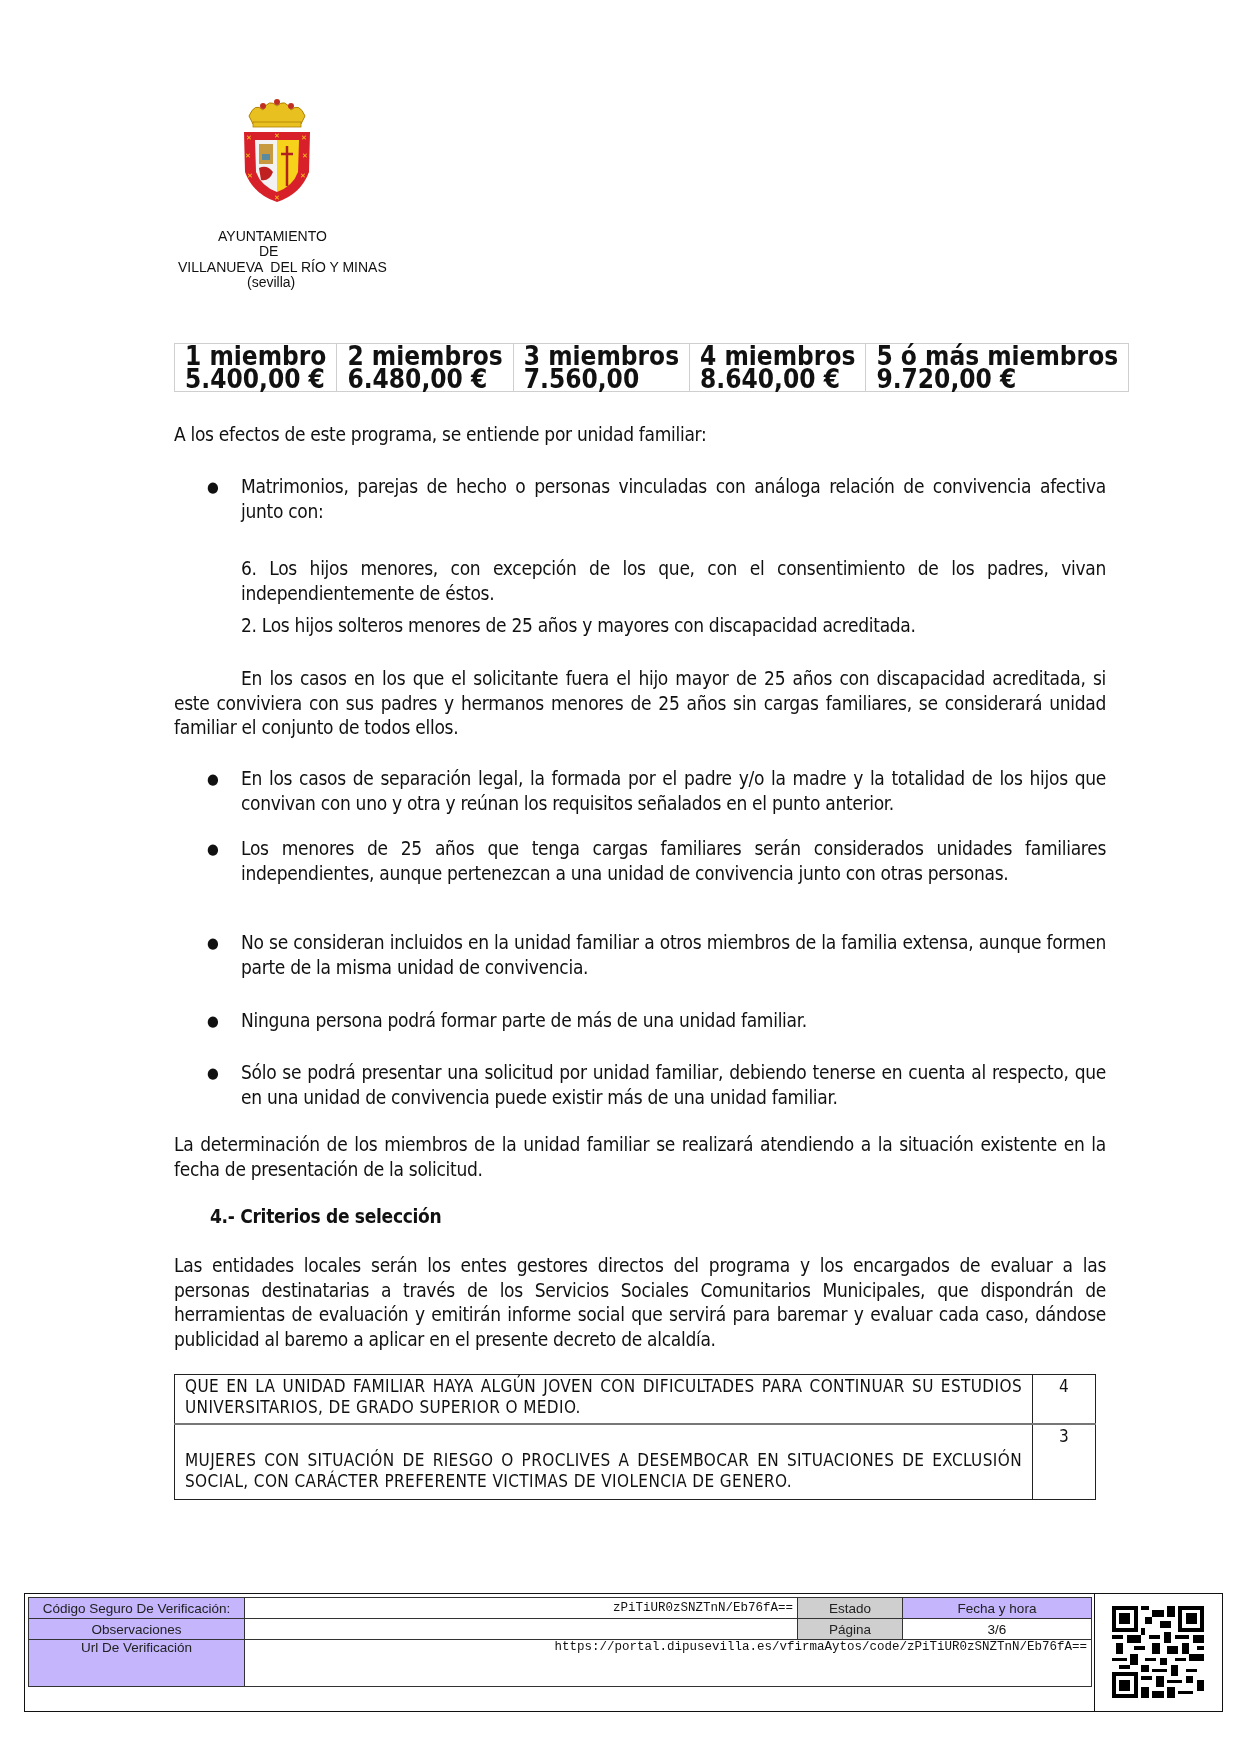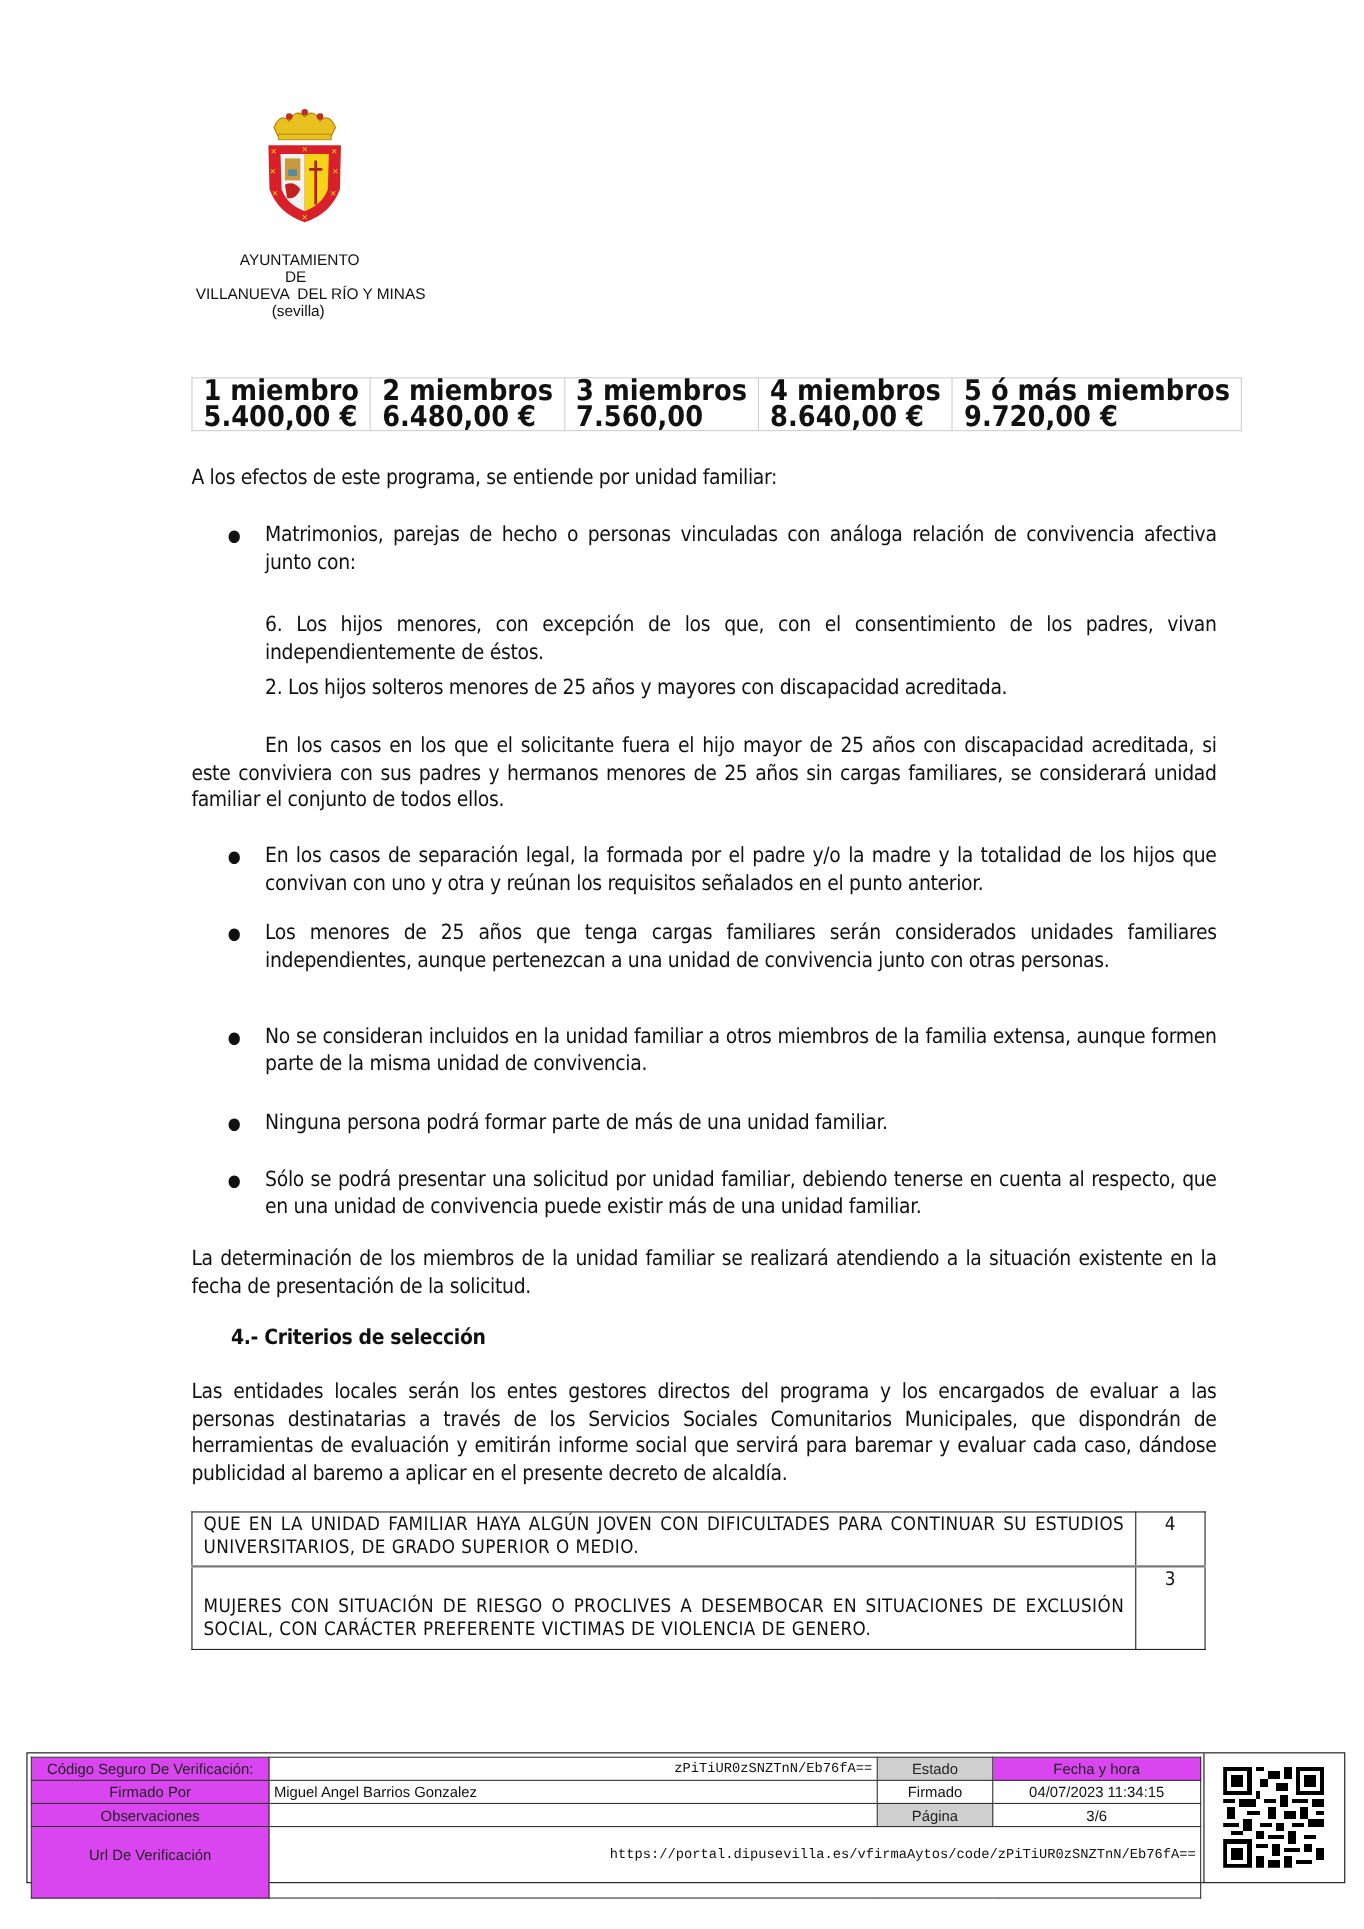--- a/index.html
+++ b/index.html
@@ -43,7 +43,7 @@
   table.sig { position: absolute; left: 28px; top: 1597px; width: 1064px; border-collapse: collapse;
               font-family: "Liberation Sans", sans-serif; font-size: 13.5px; }
   table.sig td { border: 1.5px solid #333; height: 20px; padding: 0 4px; white-space: nowrap; }
-  table.sig td.lbl { background: #d946ef; text-align: center; width: 207px; color: #222; margin-left: 32px; }
+  table.sig td.lbl { background: #c4b5fd; text-align: center; width: 207px; color: #222; margin-left: 32px; }
   table.sig td.lbl2 { background: #cfcfcf; text-align: center; width: 96px; color: #222; }
   table.sig td.mono { font-family: "Liberation Mono", monospace; font-size: 12.5px; text-align: right; }
   table.sig td.c { text-align: center; }

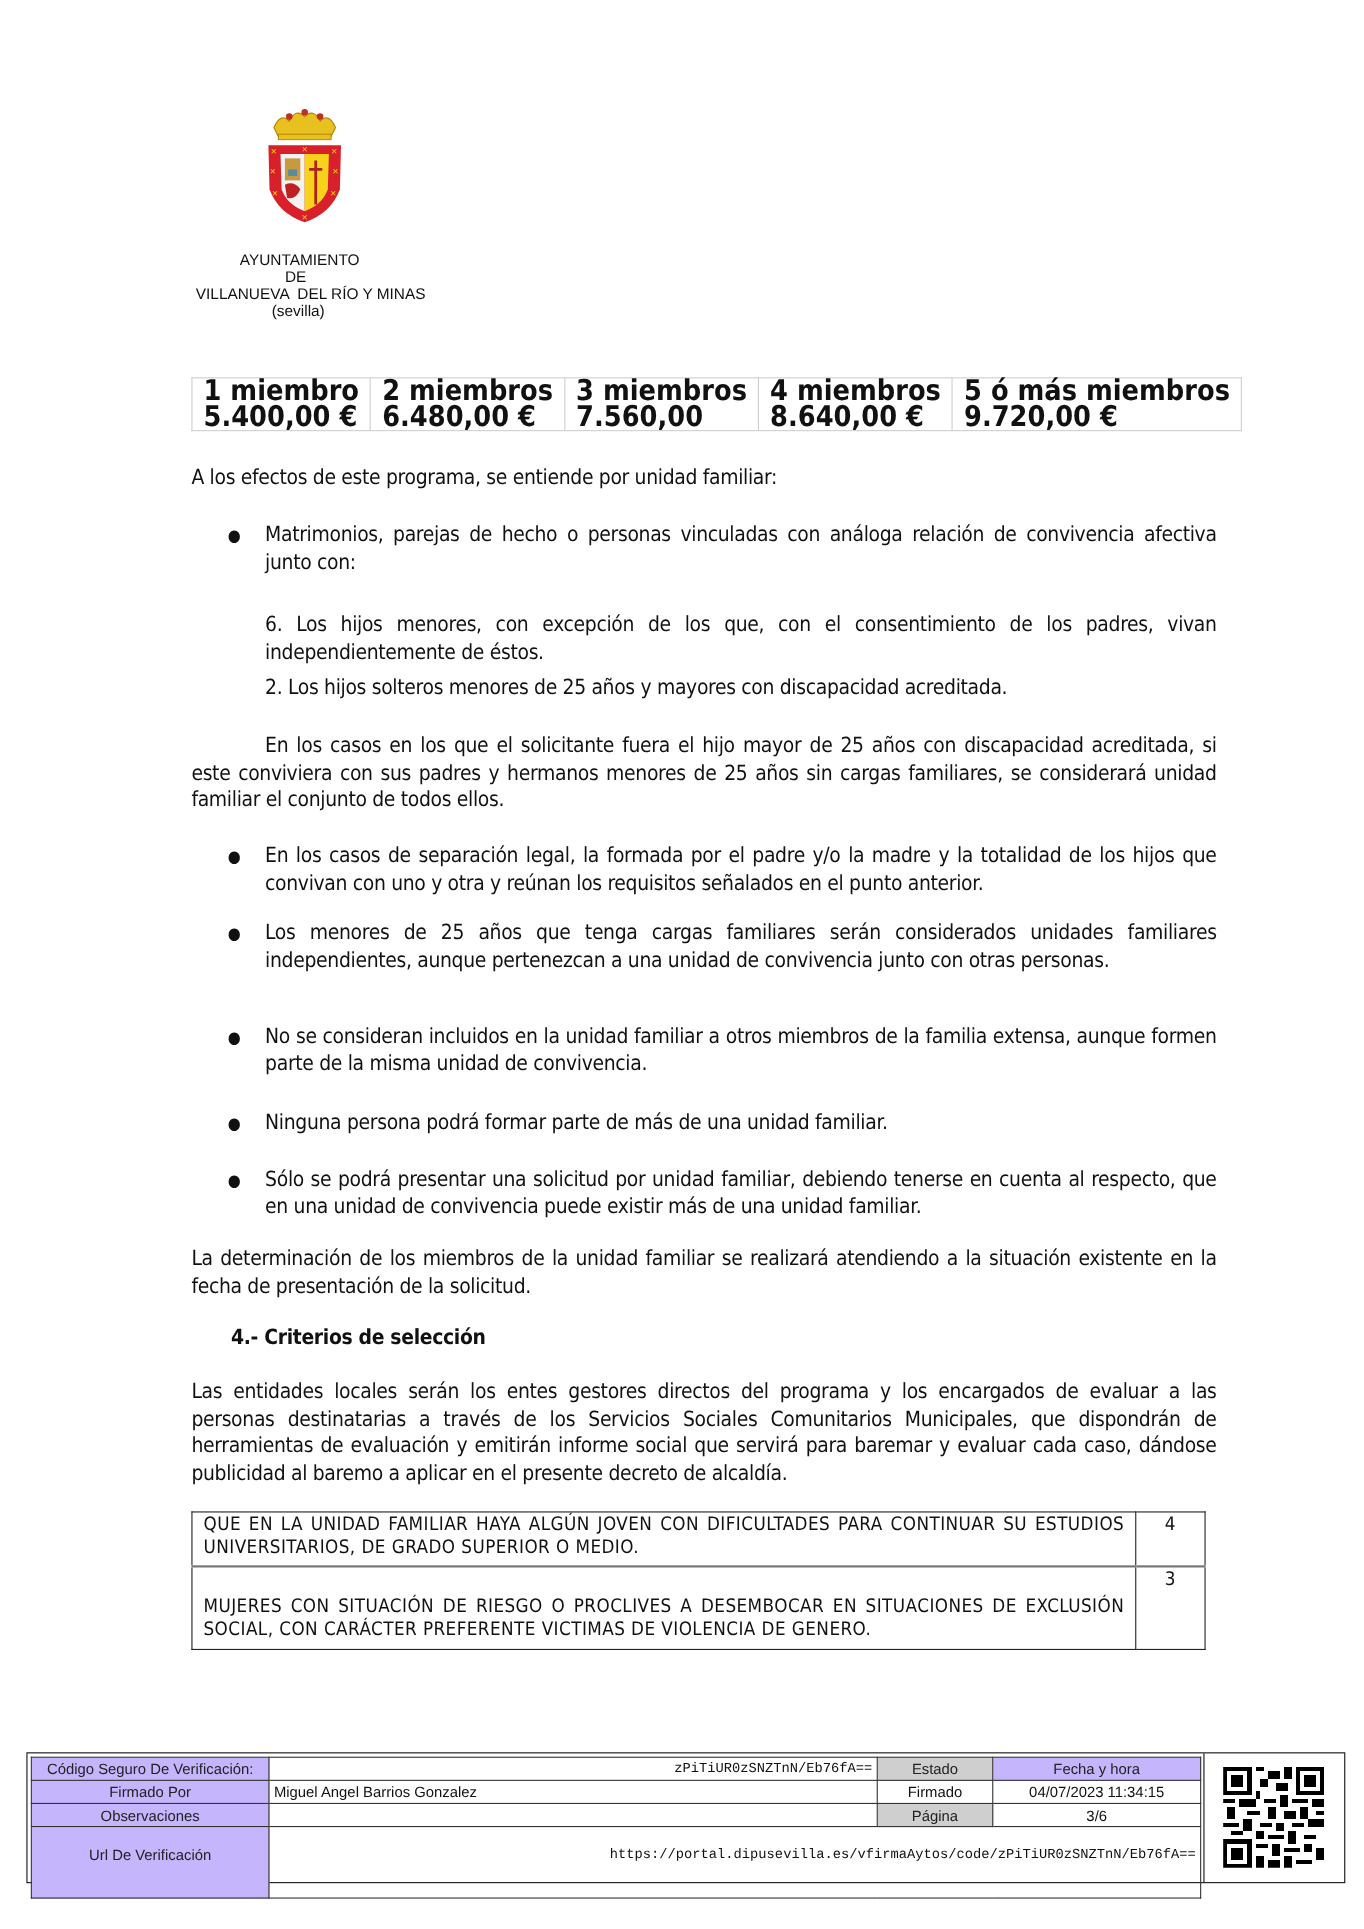--- a/index.html
+++ b/index.html
@@ -165,12 +165,6 @@
     <td class="mono">zPiTiUR0zSNZTnN/Eb76fA==</td>
     <td class="lbl2">Estado</td>
     <td class="lbl" style="width:180px">Fecha y hora</td>
-  </tr>
-  <tr>
-    <td class="lbl">Firmado Por</td>
-    <td>Miguel Angel Barrios Gonzalez</td>
-    <td class="c">Firmado</td>
-    <td class="c">04/07/2023 11:34:15</td>
   </tr>
   <tr>
     <td class="lbl">Observaciones</td>

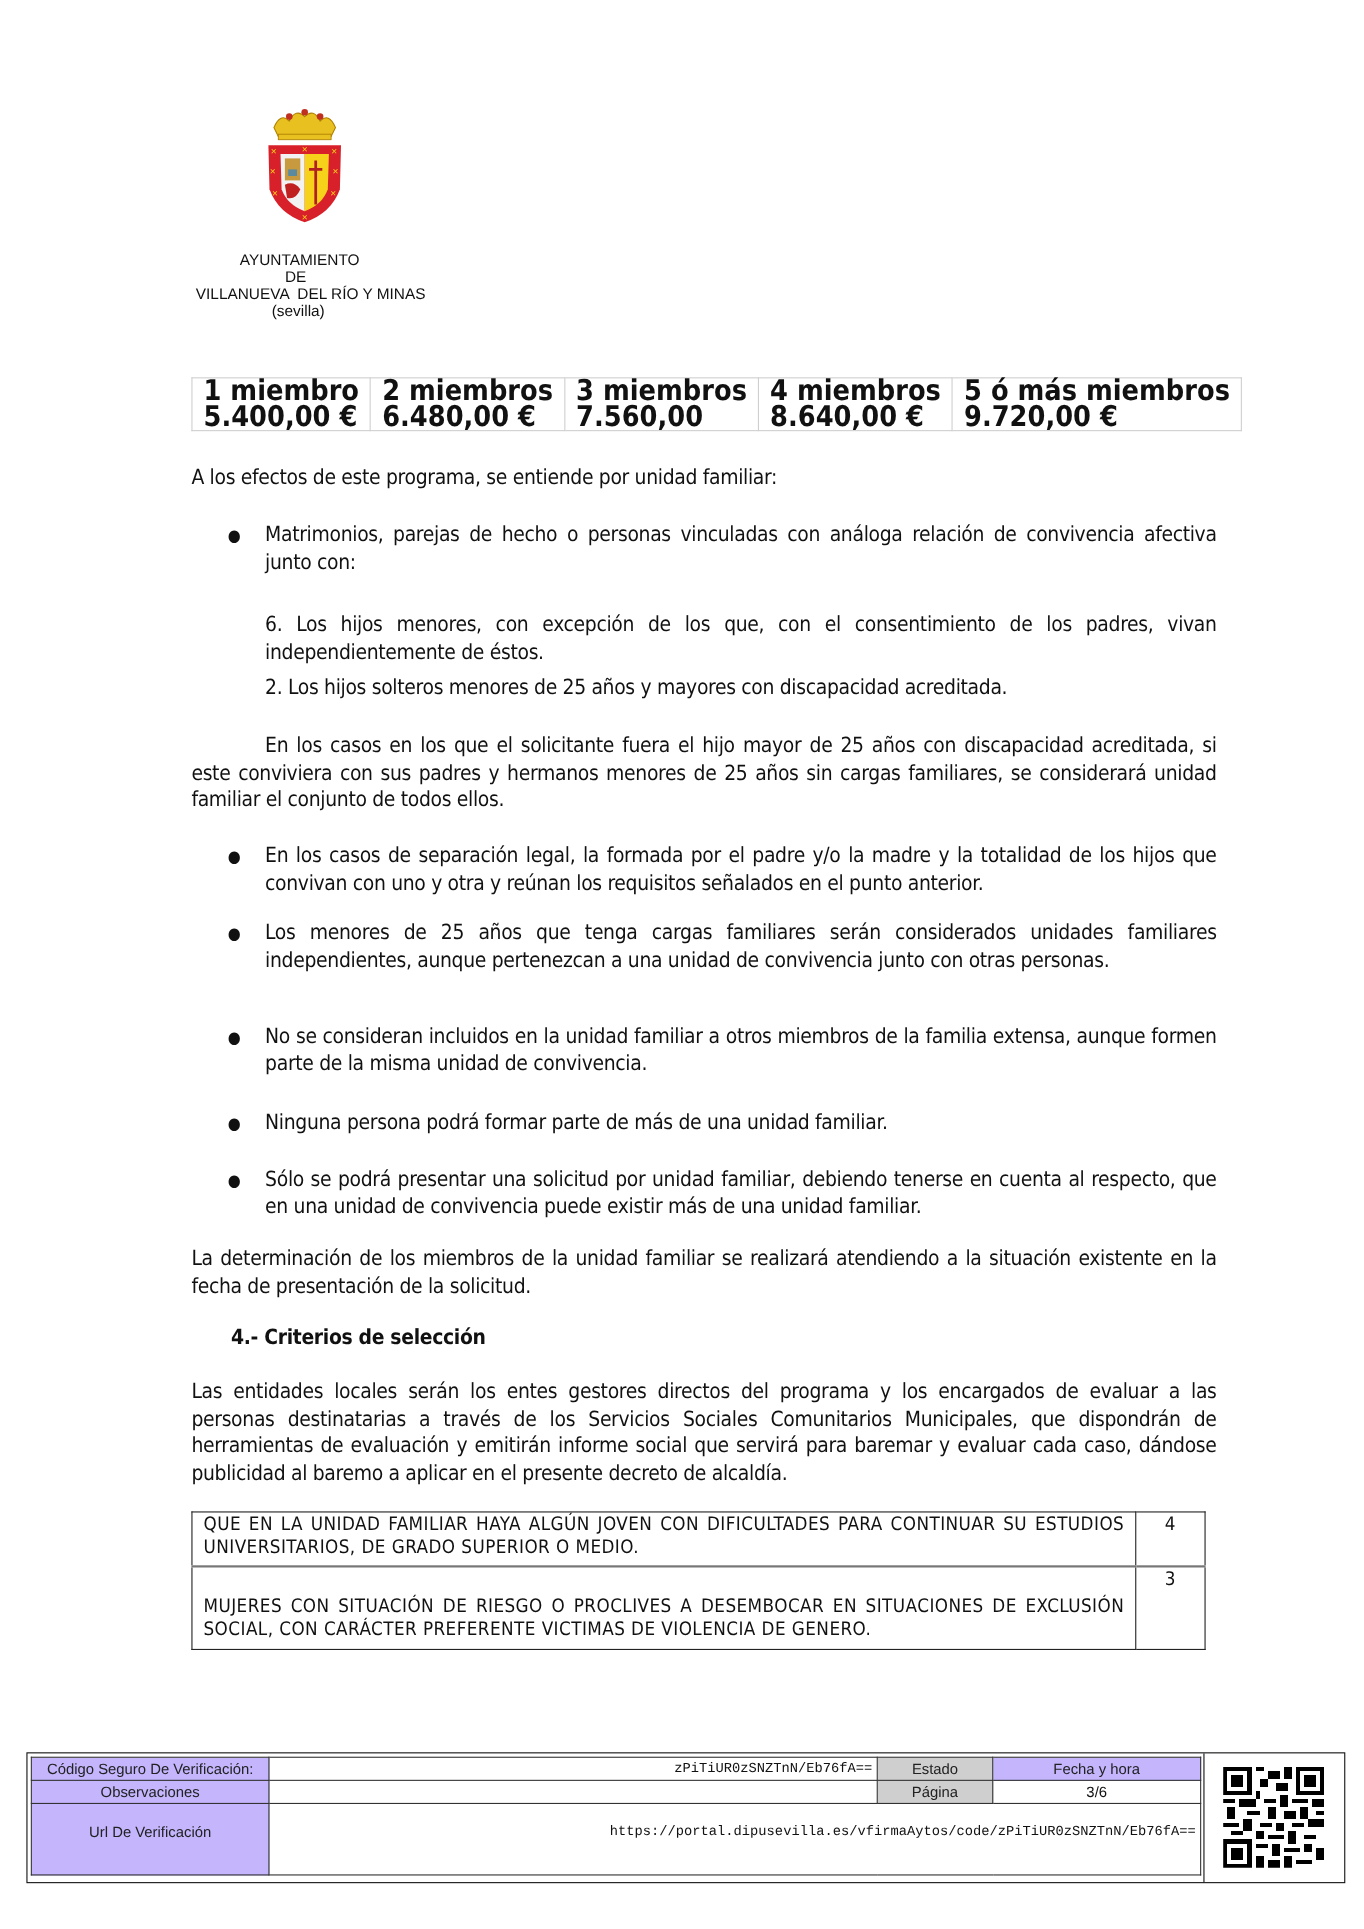--- a/index.html
+++ b/index.html
@@ -47,7 +47,7 @@
   table.sig td.lbl2 { background: #cfcfcf; text-align: center; width: 96px; color: #222; }
   table.sig td.mono { font-family: "Liberation Mono", monospace; font-size: 12.5px; text-align: right; }
   table.sig td.c { text-align: center; }
-  table.sig tr.last td { height: 46px; vertical-align: top; padding-top: 18px; }
+  table.sig tr.last td { height: 46px; vertical-align: top; padding-top: 0; }
   #qrcell { left: 1094px; top: 1594px; width: 127px; height: 117px; border-left: 1.5px solid #111; }
   #qr { left: 1112px; top: 1606px; width: 92px; height: 92px; }
 </style>

